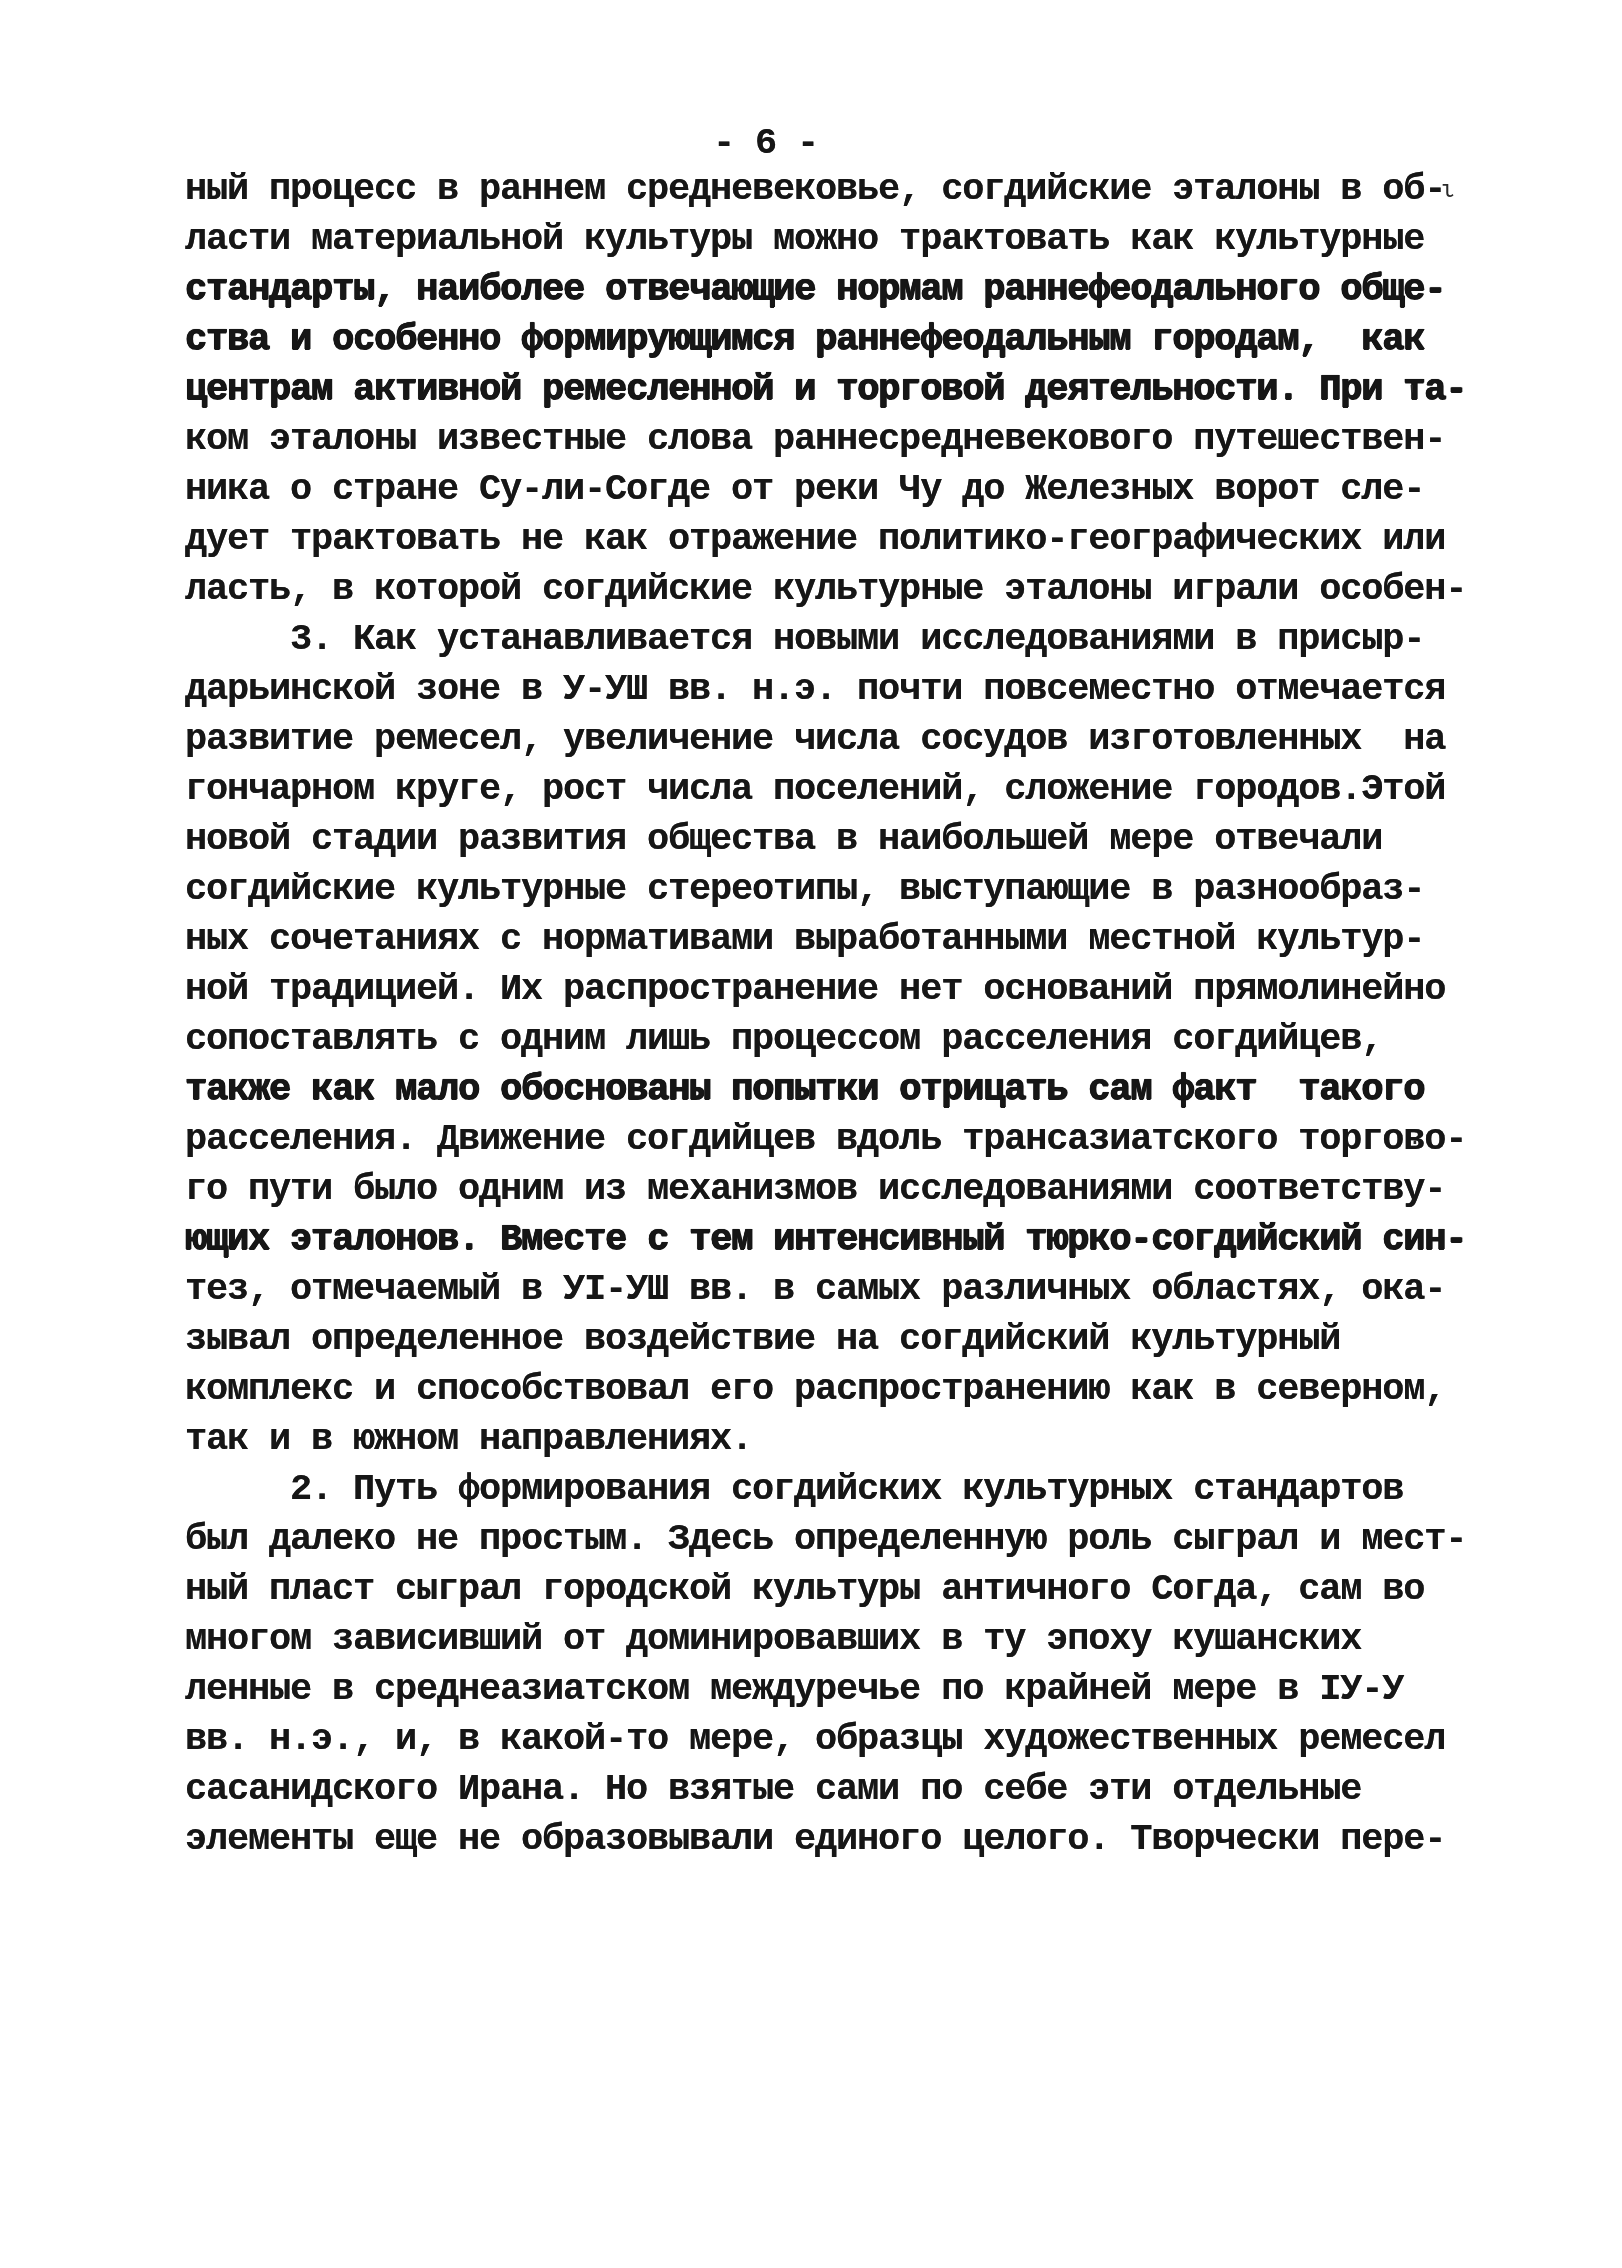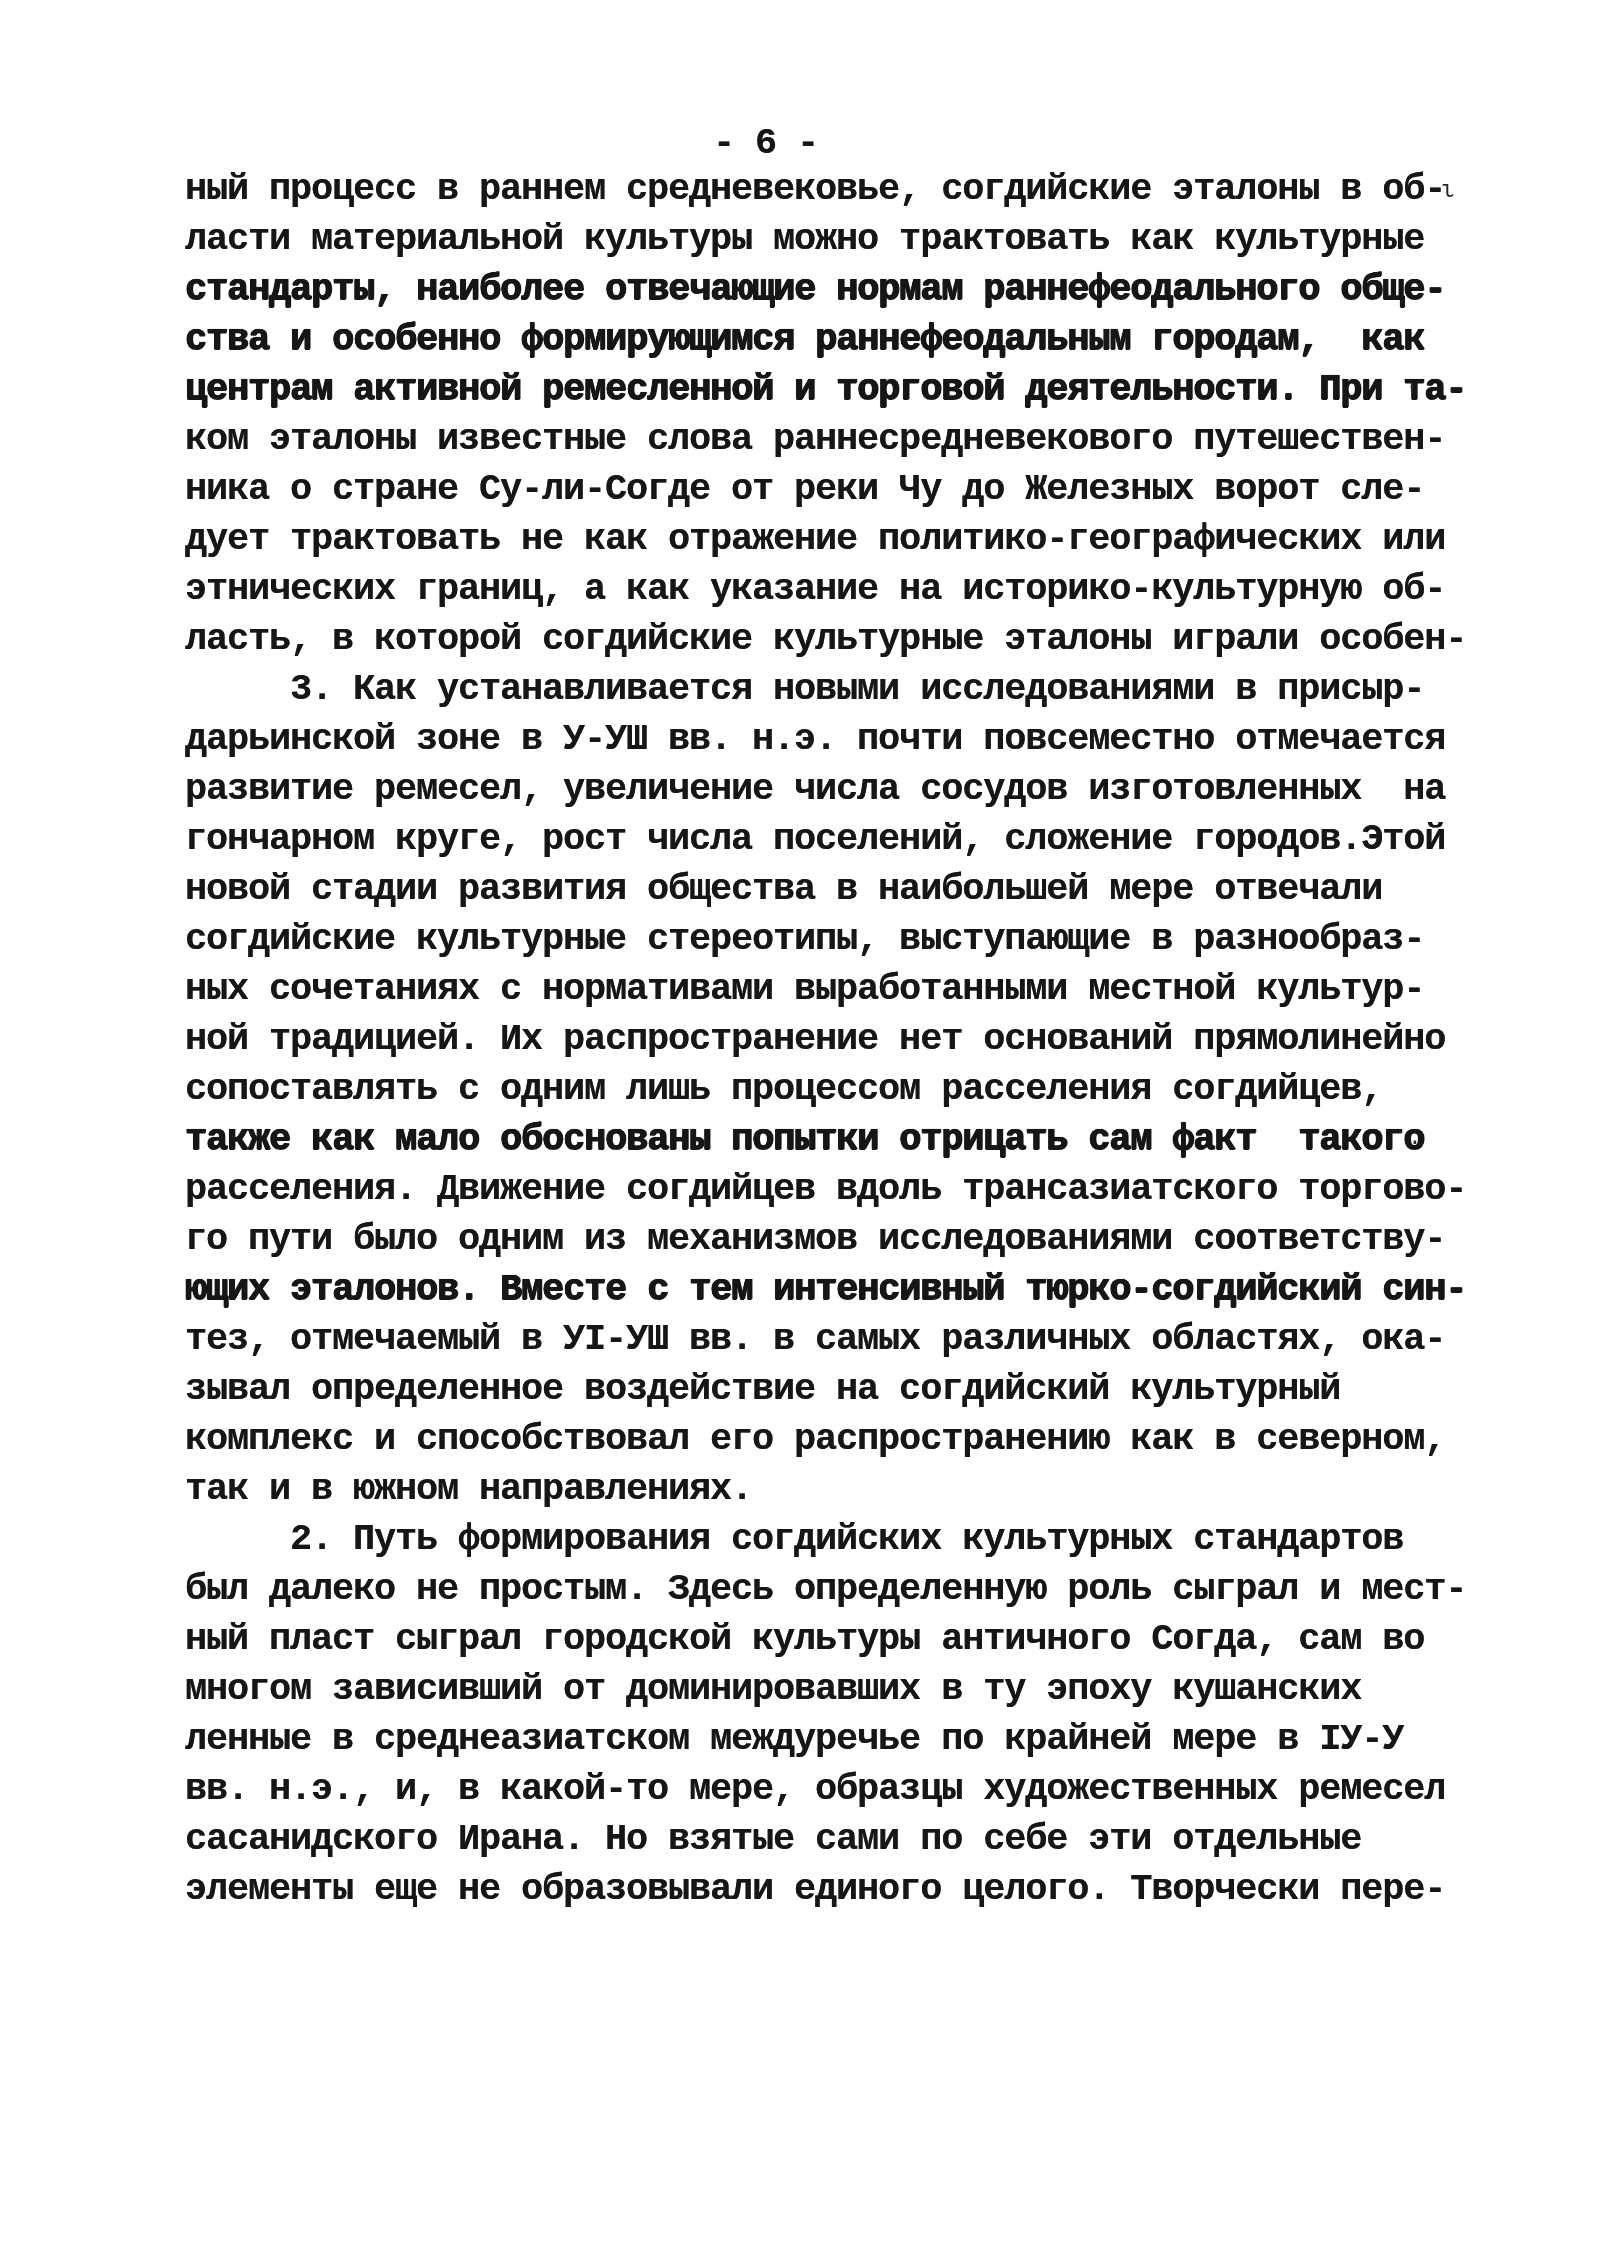--- a/index.html
+++ b/index.html
@@ -69,7 +69,6 @@
       <div class="line">ком эталоны известные слова раннесредневекового путешествен-</div>
       <div class="line">ника о стране Су-ли-Согде от реки Чу до Железных ворот сле-</div>
       <div class="line">дует трактовать не как отражение политико-географических или</div>
-      <div class="line">этнических границ, а как указание на историко-культурную об-</div>
       <div class="line">ласть, в которой согдийские культурные эталоны играли особен-</div>
       <div class="line">     3. Как устанавливается новыми исследованиями в присыр-</div>
       <div class="line">дарьинской зоне в У-УШ вв. н.э. почти повсеместно отмечается</div>

